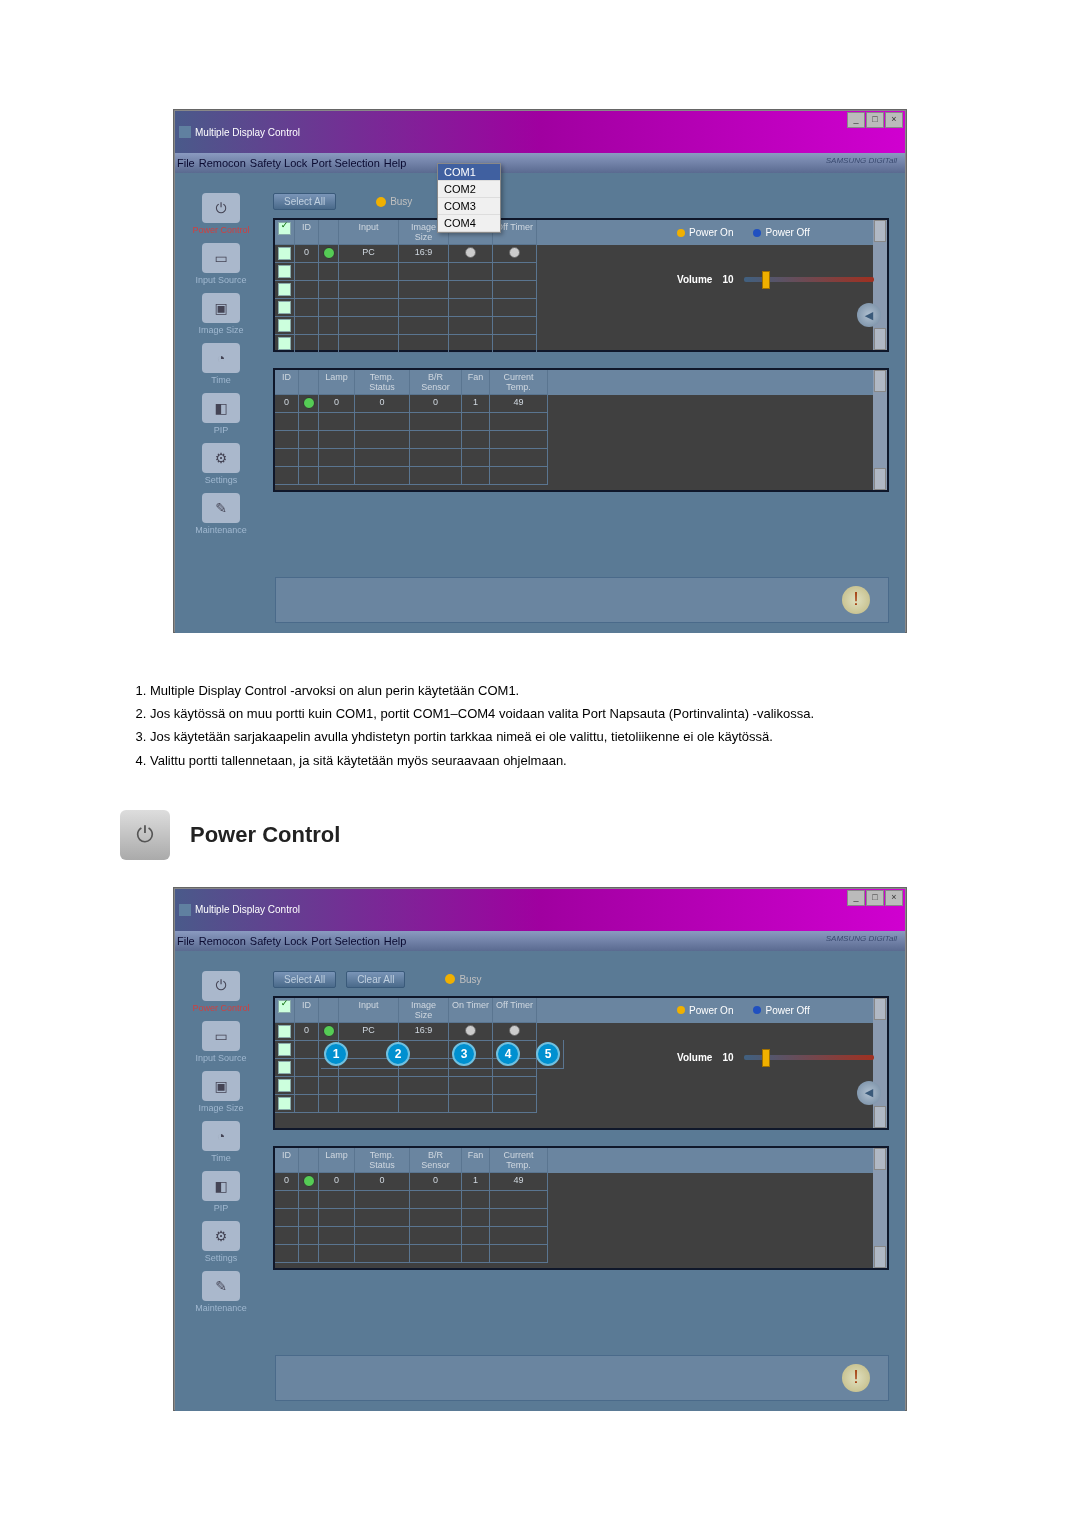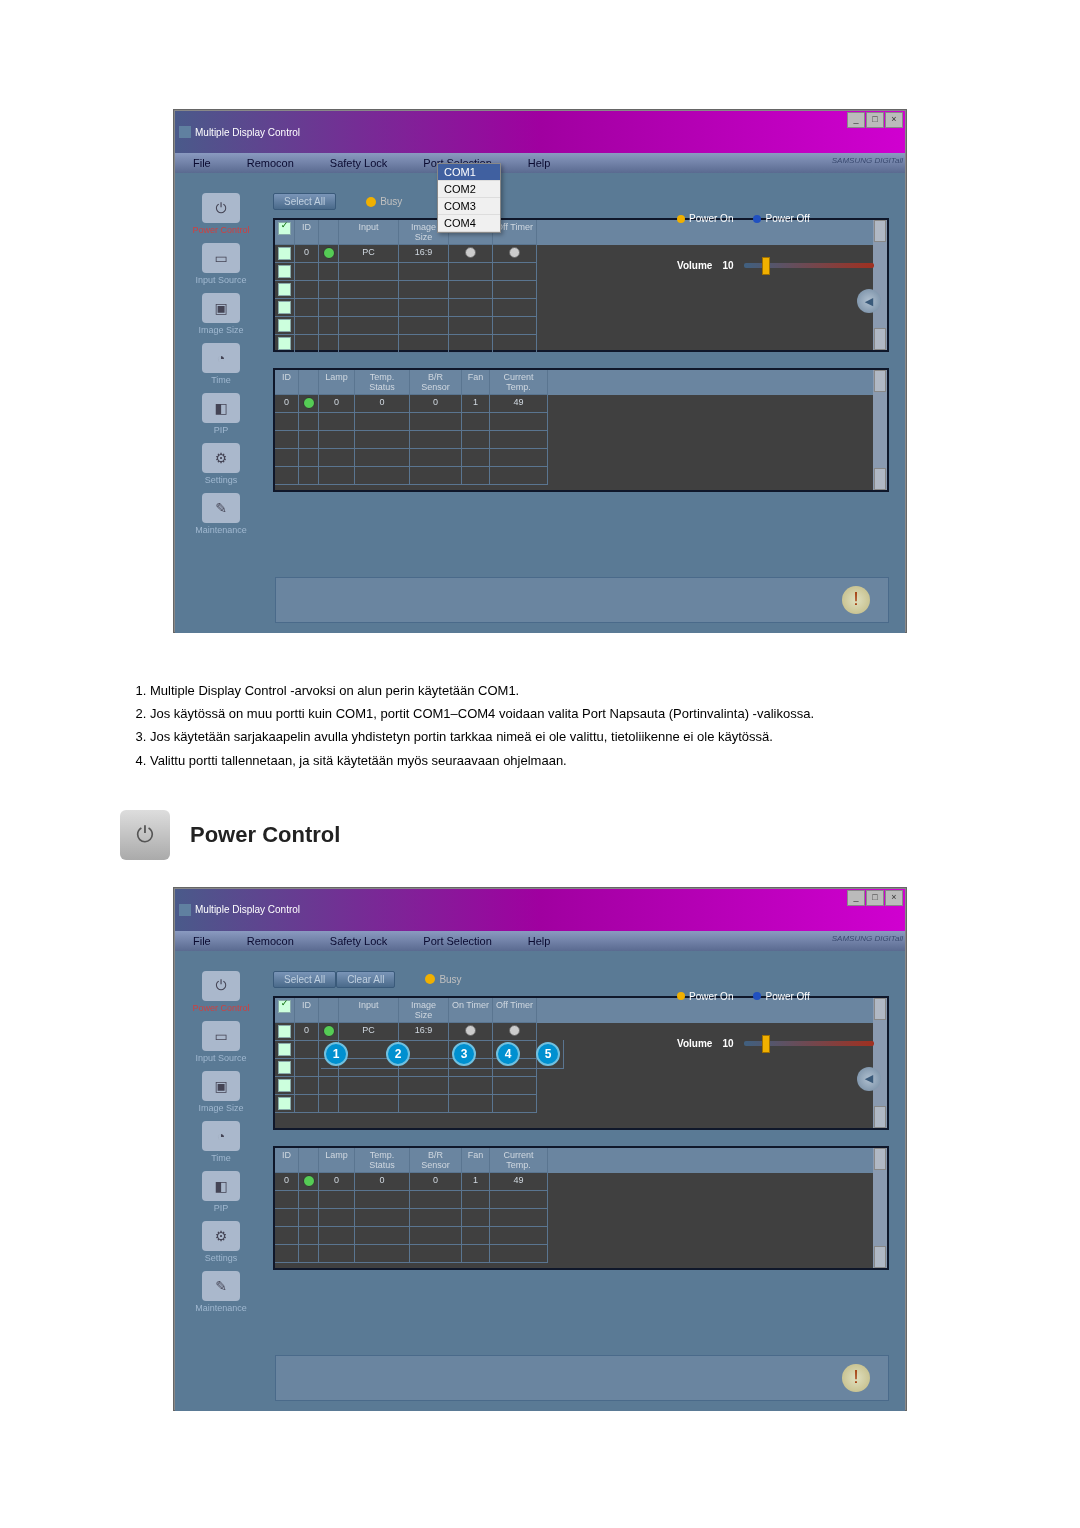--- a/index.html
+++ b/index.html
@@ -10,7 +10,7 @@
   .win-btns{position:absolute;right:2px;top:1px;display:flex;gap:1px}
   .win-btn{width:16px;height:14px;background:#bbb;border:1px solid #888;font-size:9px;text-align:center;line-height:12px;color:#333}
   .menubar{height:20px;background:linear-gradient(to bottom,#8a9ac0,#5a6a90);display:flex;align-items:center;font-size:11px;color:#0a0a30;position:relative}
-  .menubar .mi{padding:0 18px;height:100%;display:flex;align-items:center;cursor:default}
+  .menubar .mi{padding:0 2px;height:100%;display:flex;align-items:center;cursor:default}
   .menubar .brand{position:absolute;right:2px;top:3px;font-size:8px;color:#3a4a70;font-style:italic}
   .dropdown{position:absolute;left:262px;top:52px;background:#f0f0f0;border:1px solid #888;width:62px;z-index:10;box-shadow:2px 2px 4px rgba(0,0,0,.3)}
   .dropdown .dditem{font-size:11px;padding:2px 6px;border-bottom:1px solid #ddd}

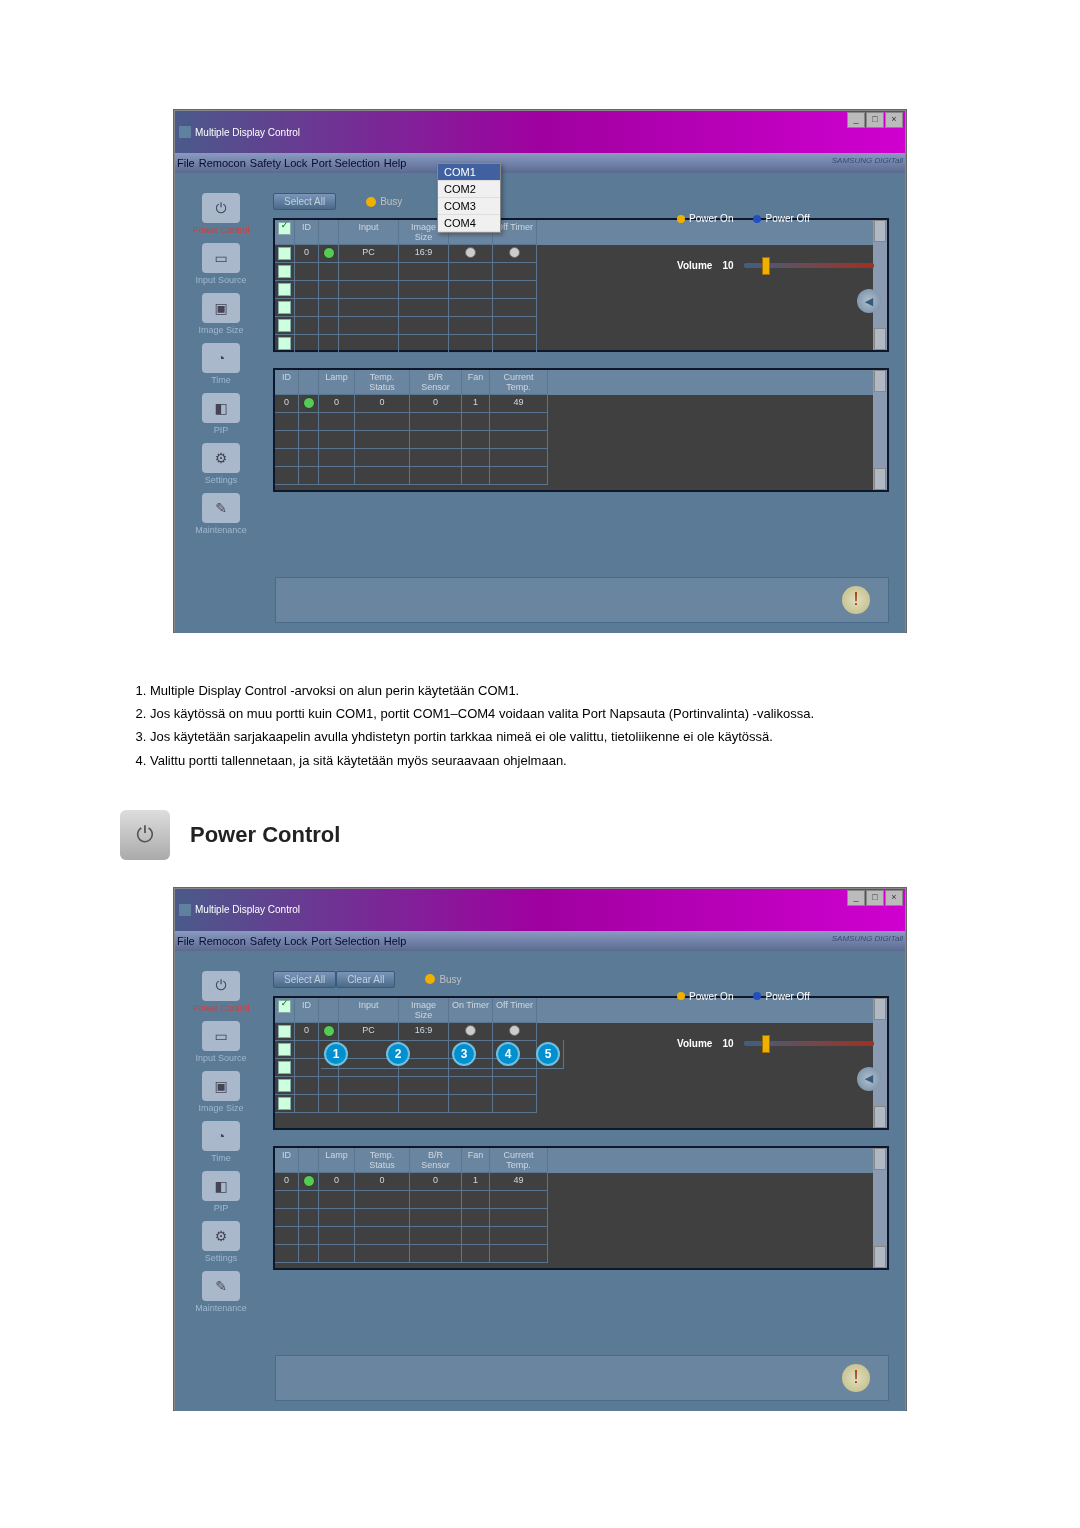--- a/index.html
+++ b/index.html
@@ -11,7 +11,7 @@
   .win-btn{width:16px;height:14px;background:#bbb;border:1px solid #888;font-size:9px;text-align:center;line-height:12px;color:#333}
   .menubar{height:20px;background:linear-gradient(to bottom,#8a9ac0,#5a6a90);display:flex;align-items:center;font-size:11px;color:#0a0a30;position:relative}
   .menubar .mi{padding:0 2px;height:100%;display:flex;align-items:center;cursor:default}
-  .menubar .brand{position:absolute;right:2px;top:3px;font-size:8px;color:#3a4a70;font-style:italic}
+  .menubar .brand{position:absolute;right:8px;top:3px;font-size:8px;color:#3a4a70;font-style:italic}
   .dropdown{position:absolute;left:262px;top:52px;background:#f0f0f0;border:1px solid #888;width:62px;z-index:10;box-shadow:2px 2px 4px rgba(0,0,0,.3)}
   .dropdown .dditem{font-size:11px;padding:2px 6px;border-bottom:1px solid #ddd}
   .dropdown .dditem.sel{background:#4060a0;color:#fff}

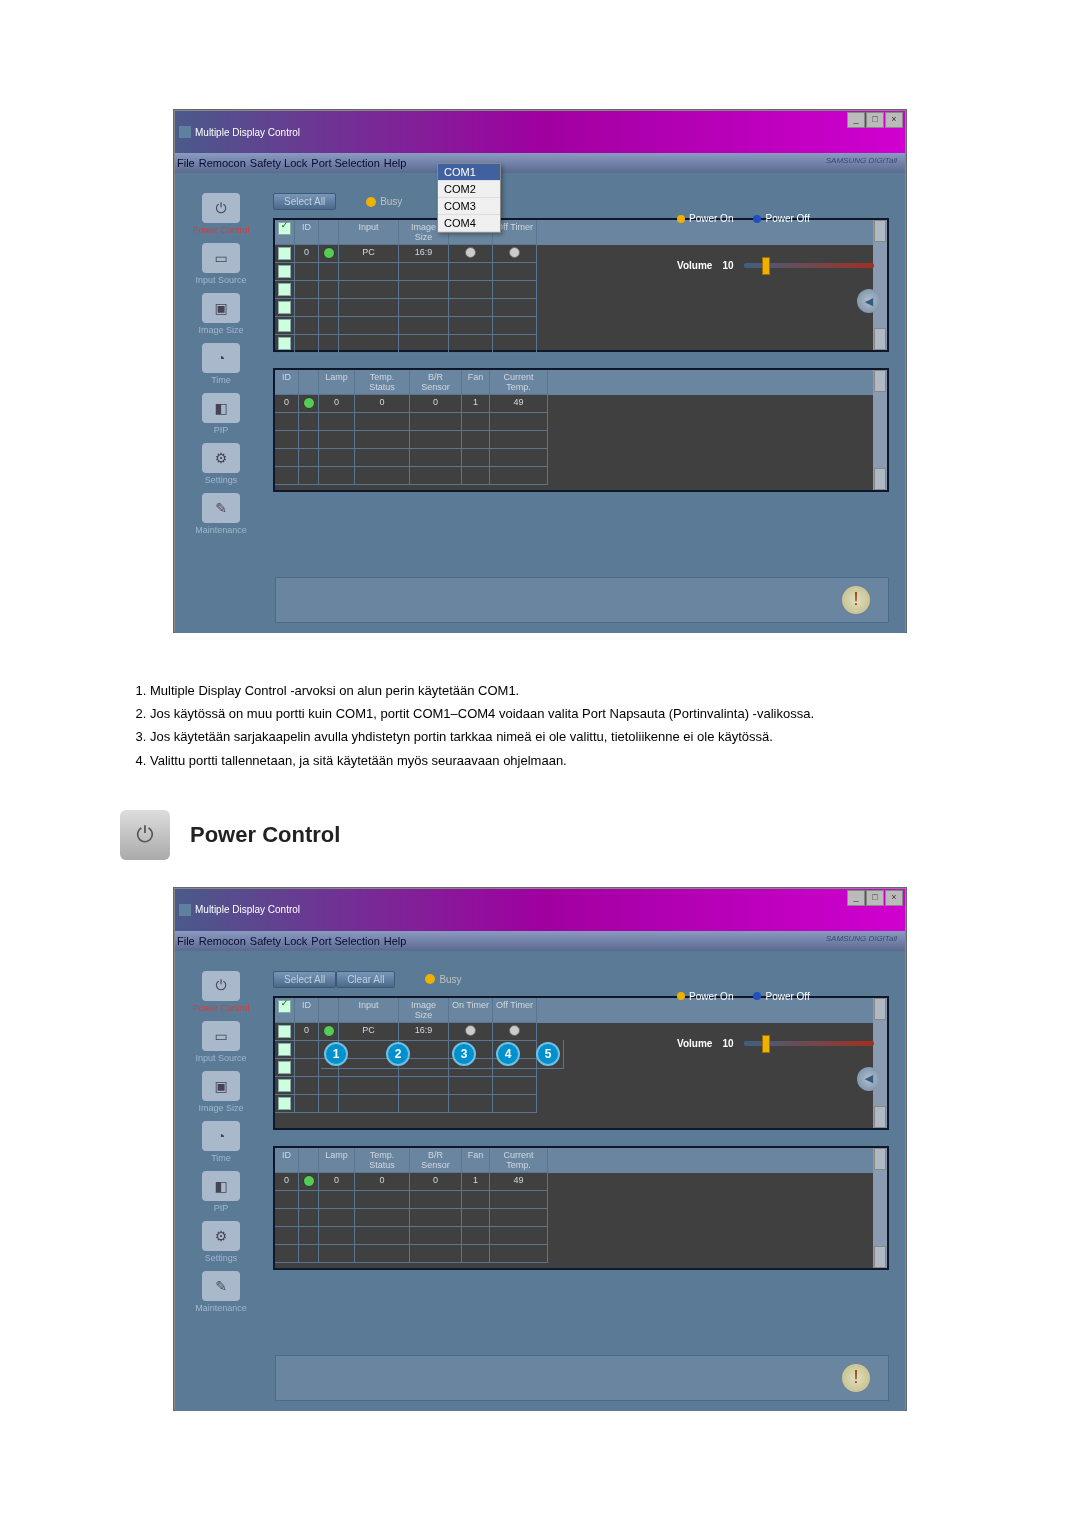--- a/index.html
+++ b/index.html
@@ -22,7 +22,7 @@
   .slabel{font-size:9px;color:#a0b8d0}
   .slabel.active{color:#d04040}
   .main{flex:1;padding:20px 16px 6px 6px;position:relative}
-  .toprow{display:flex;align-items:center;gap:0;margin-bottom:8px}
+  .toprow{display:flex;align-items:center;gap:10px;margin-bottom:8px}
   .btn{background:linear-gradient(to bottom,#7a95b8,#4a6a8a);color:#c0d0e0;font-size:10px;padding:2px 10px;border:1px solid #3a5a7a;border-radius:2px}
   .busy{display:flex;align-items:center;gap:4px;font-size:10px;color:#c0c0c0;margin-left:30px}
   .busy .dot{width:10px;height:10px;border-radius:50%;background:#f0b000}

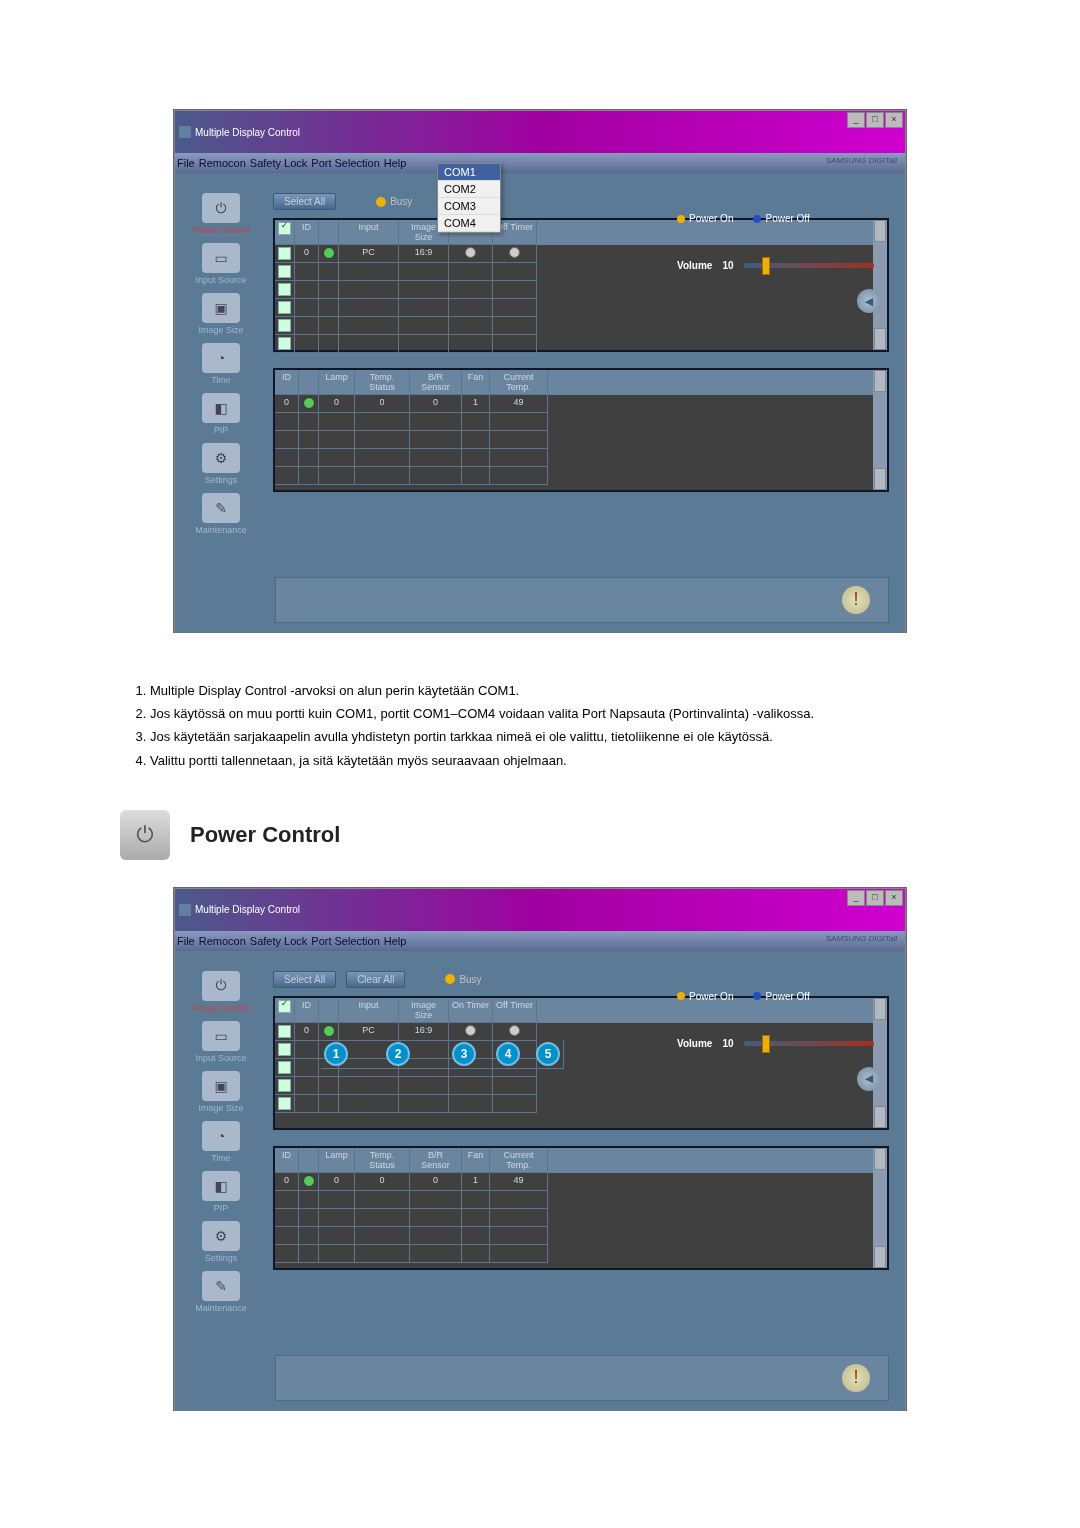--- a/index.html
+++ b/index.html
@@ -43,7 +43,7 @@
   .grid1{height:130px;display:flex}
   .gridbody{flex:1}
   .grid2{margin-top:16px}
-  .rpanel{position:absolute;right:18px;top:40px;width:210px}
+  .rpanel{position:absolute;right:18px;top:54px;width:210px}
   .pwrbtns{display:flex;gap:20px;margin-bottom:36px}
   .pwrbtn{font-size:10px;color:#fff;display:flex;align-items:center;gap:4px}
   .pbdot{width:8px;height:8px;border-radius:50%}

